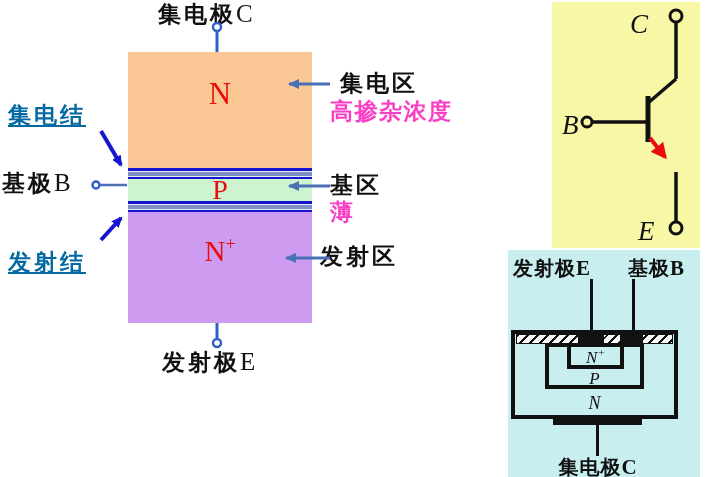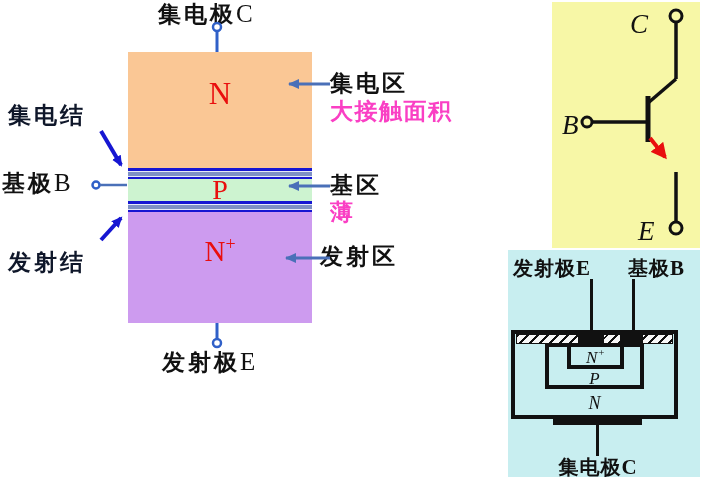--- a/index.html
+++ b/index.html
@@ -69,7 +69,7 @@
 
   <div class="abs cjk blue" style="left:8px;top:250px;">发射结</div>
 
-  <div class="abs cjk" style="left:330px;top:71px;">集电区</div>
+  <div class="abs cjk" style="left:340px;top:71px;">集电区</div>
   <div class="abs cjk pink" style="left:330px;top:99px;">大接触面积</div>
 
   <div class="abs cjk" style="left:330px;top:173px;">基区</div>

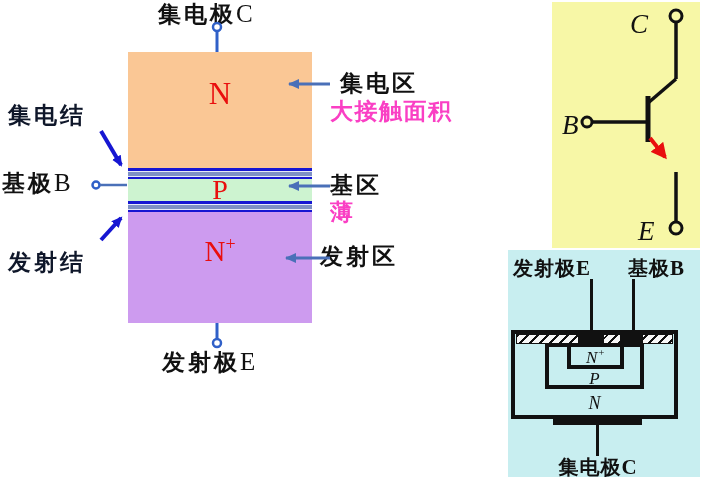--- a/index.html
+++ b/index.html
@@ -10,7 +10,7 @@
        letter-spacing:3px;font-size:23px;line-height:1.05;white-space:nowrap;}
   .en-serif{font-family:"Liberation Serif","DejaVu Serif",serif;font-weight:normal;
             letter-spacing:0;font-size:25px;}
-  .blue{color:#0f172a;}
+  .blue{color:#0369a1;text-decoration:underline;}
   .pink{color:#FA3FC4;letter-spacing:1.5px;}
   .red-letter{font-family:"Liberation Serif","DejaVu Serif",serif;color:#E90E0E;font-weight:normal;}
   .region{position:absolute;left:128px;width:184px;text-align:center;}

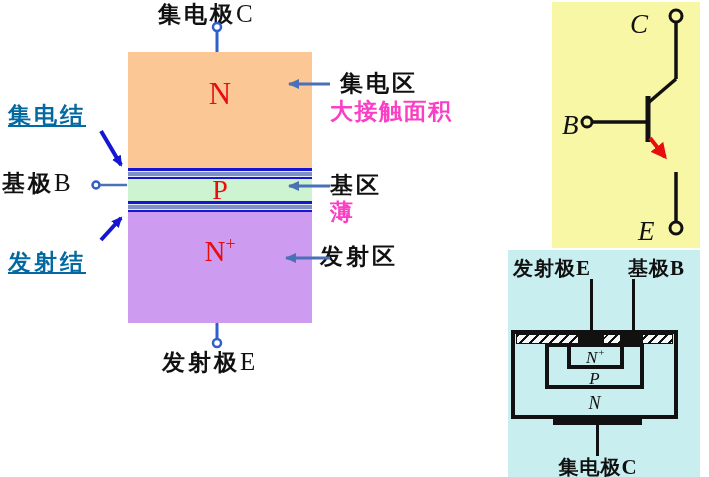--- a/index.html
+++ b/index.html
@@ -70,7 +70,7 @@
   <div class="abs cjk blue" style="left:8px;top:250px;">发射结</div>
 
   <div class="abs cjk" style="left:340px;top:71px;">集电区</div>
-  <div class="abs cjk pink" style="left:330px;top:99px;">大接触面积</div>
+  <div class="abs cjk pink" style="left:330px;top:99px;">高掺杂浓度</div>
 
   <div class="abs cjk" style="left:330px;top:173px;">基区</div>
   <div class="abs cjk pink" style="left:330px;top:200px;">薄</div>

